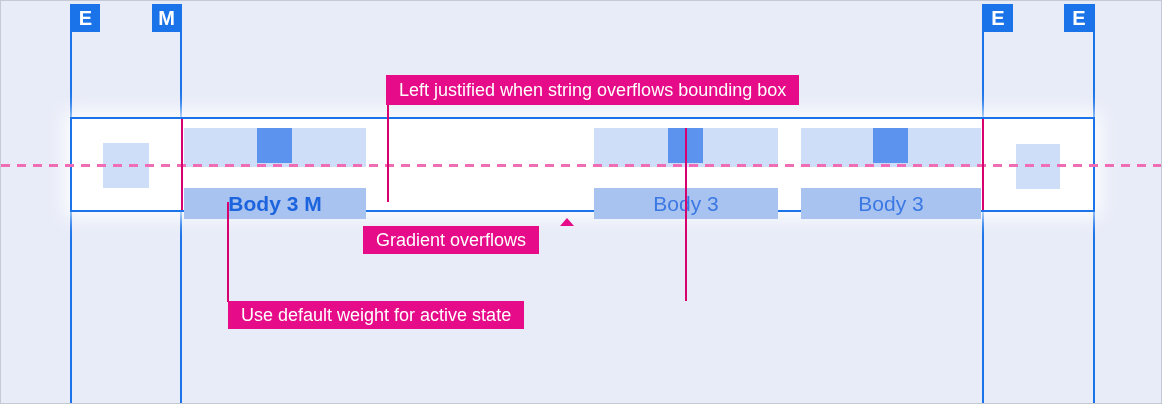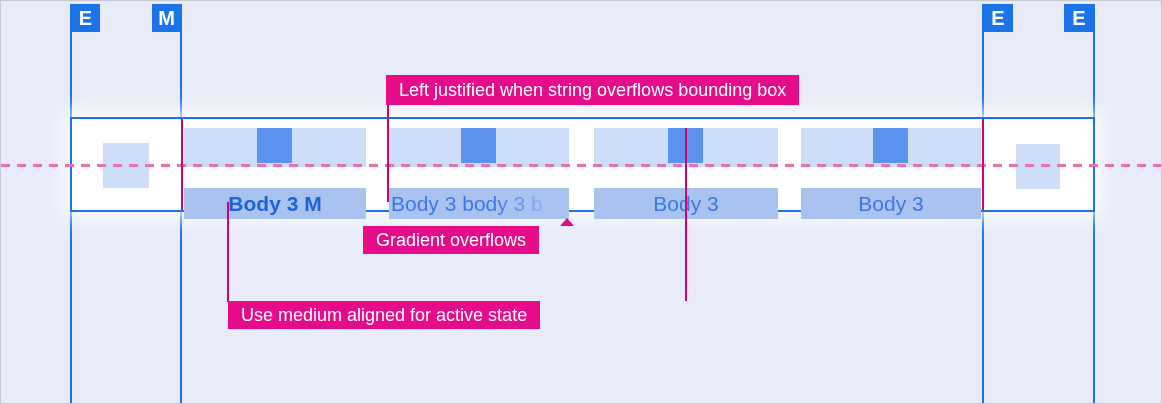--- a/index.html
+++ b/index.html
@@ -92,13 +92,6 @@
     </div>
   </div>
 
-  <div class="abs tab-item" style="left:388px;width:180px">
-    <div class="abs icon-area"></div>
-    <div class="abs tab-icon"></div>
-    <div class="abs label-area left">
-      <span class="fade-text">Body 3 body 3 b</span>
-    </div>
-  </div>
 
   <div class="abs tab-item" style="left:593px;width:184px">
     <div class="abs icon-area"></div>

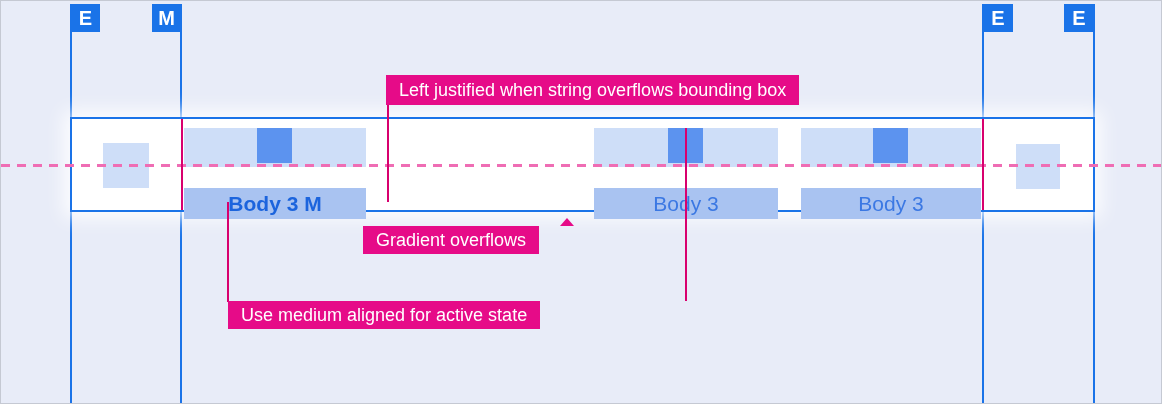--- a/index.html
+++ b/index.html
@@ -127,7 +127,7 @@
   </div>
 
   <div class="abs callout" style="left:227px;top:300px;line-height:28px">
-    <span>Use medium aligned for active state</span>
+    <span>Use default weight for active state</span>
   </div>
 
 

